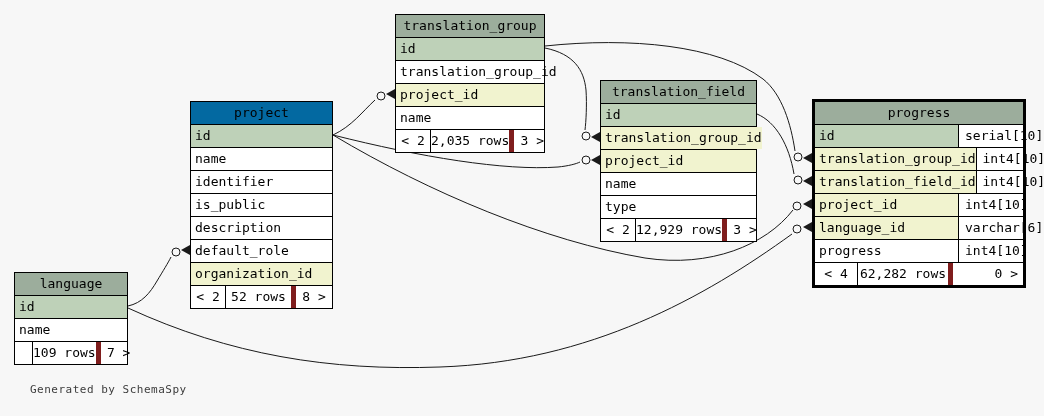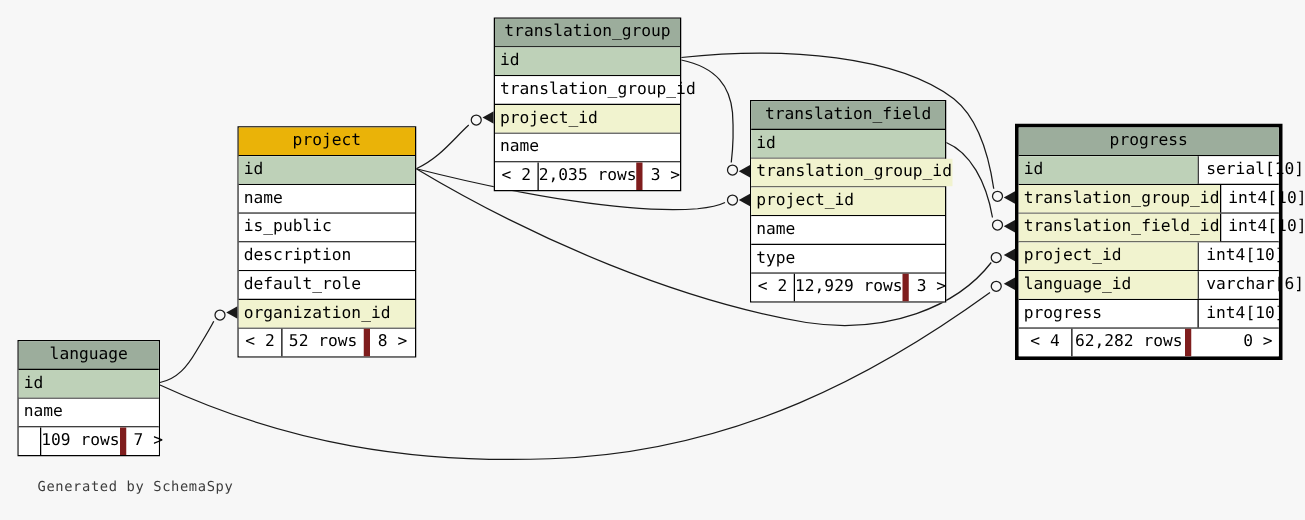--- a/index.html
+++ b/index.html
@@ -107,7 +107,7 @@
         </div>
       </div>
       <div class="table table-project" style="left: 190px; top: 101px; width: 143px;">
-        <div class="tbl-header" style="background: #eab308;">project</div>
+        <div class="tbl-header" style="background: #0369a1;">project</div>
         <div class="tbl-row pk">
           <span class="col-name">id</span>
         </div>

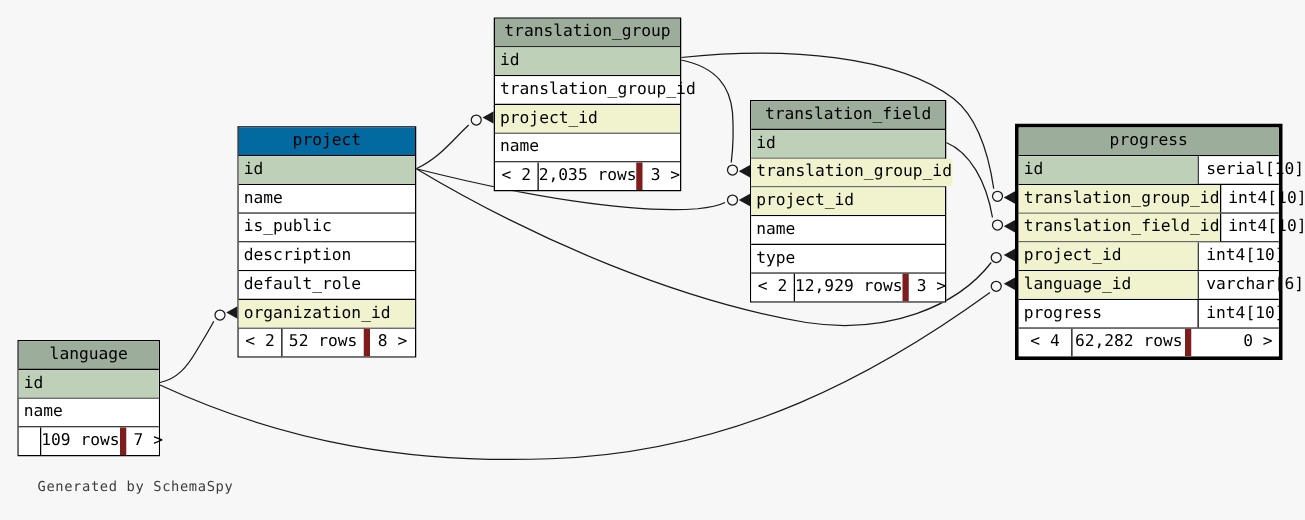--- a/index.html
+++ b/index.html
@@ -115,6 +115,9 @@
           <span class="col-name">name</span>
         </div>
         <div class="tbl-row plain">
+          <span class="col-name">identifier</span>
+        </div>
+        <div class="tbl-row plain">
           <span class="col-name">is_public</span>
         </div>
         <div class="tbl-row plain">

